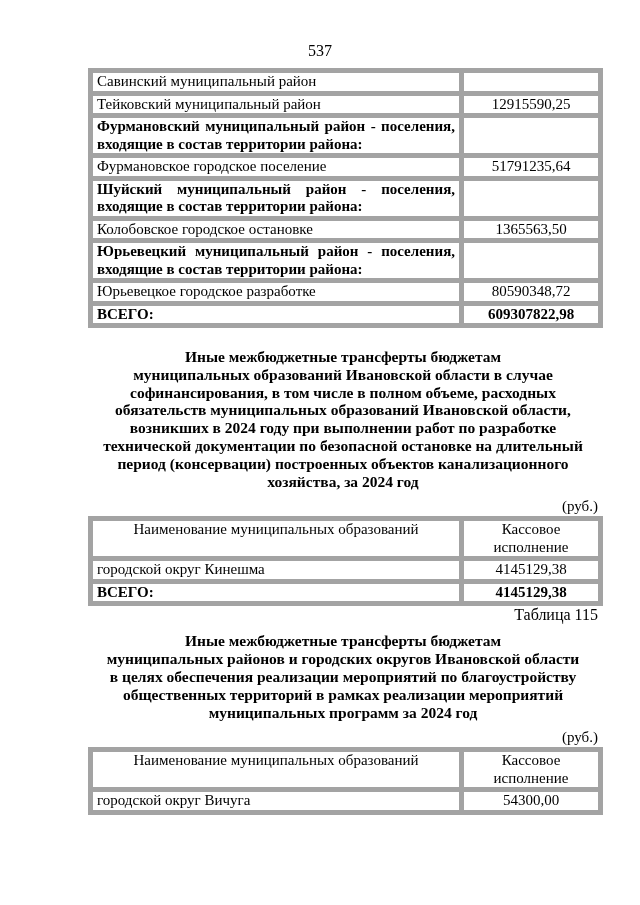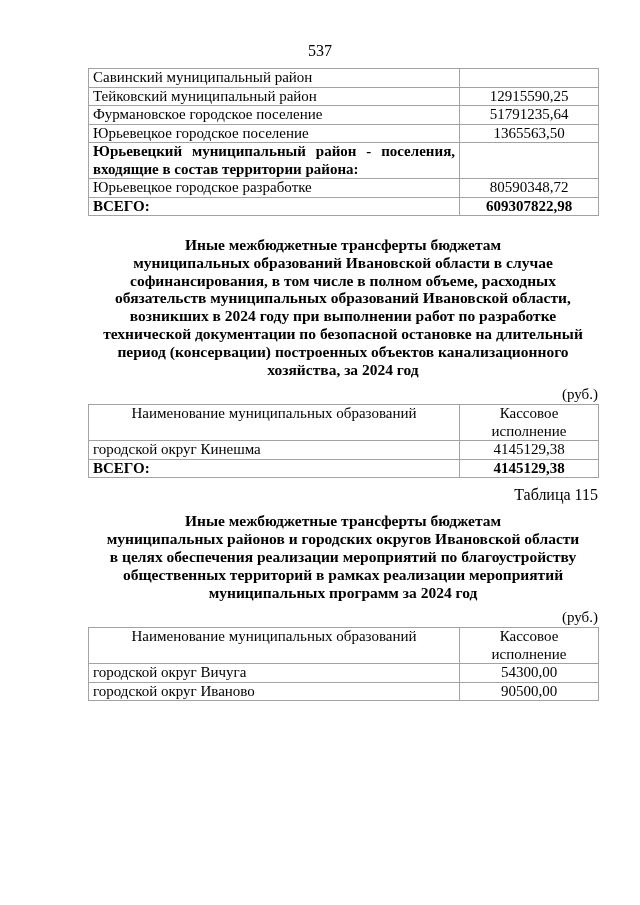--- a/index.html
+++ b/index.html
@@ -24,7 +24,7 @@
   .tbl col.c1 { width: 371px; }
   .tbl col.c2 { width: 139px; }
   .tbl td, .tbl th {
-    border: 1px solid #a3a3a3;
+    border: 5px solid #a3a3a3;
     padding: 0 4px;
     line-height: 17.5px;
     vertical-align: top;

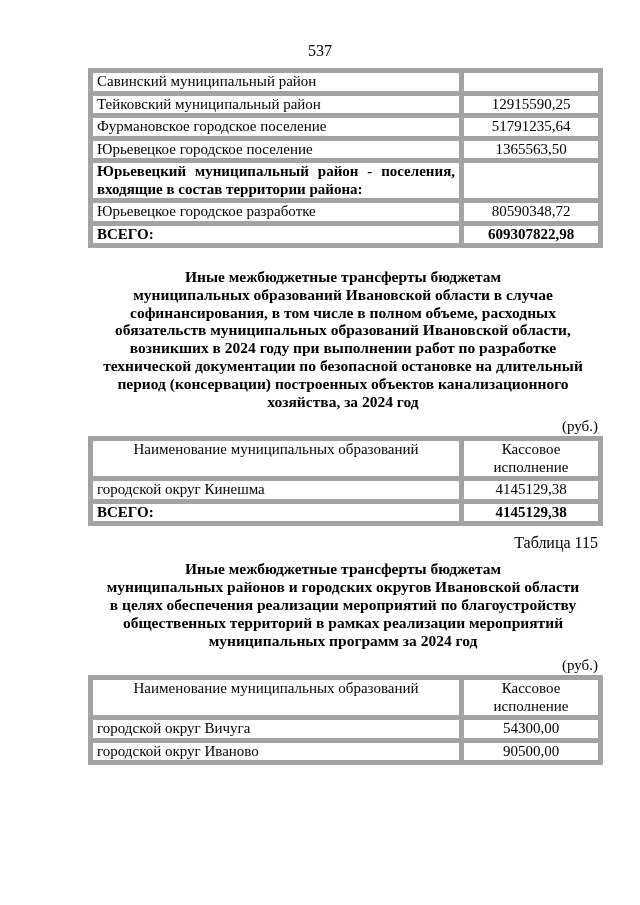--- a/index.html
+++ b/index.html
@@ -75,6 +75,10 @@
           <tr>
             <td class="name">Тейковский муниципальный район</td>
             <td class="value">12915590,25</td>
+          </tr>
+          <tr>
+            <td class="name bold justify">Фурмановский муниципальный район - поселения, входящие в состав территории района:</td>
+            <td class="value bold"></td>
           </tr>
           <tr>
             <td class="name">Фурмановское городское поселение</td>

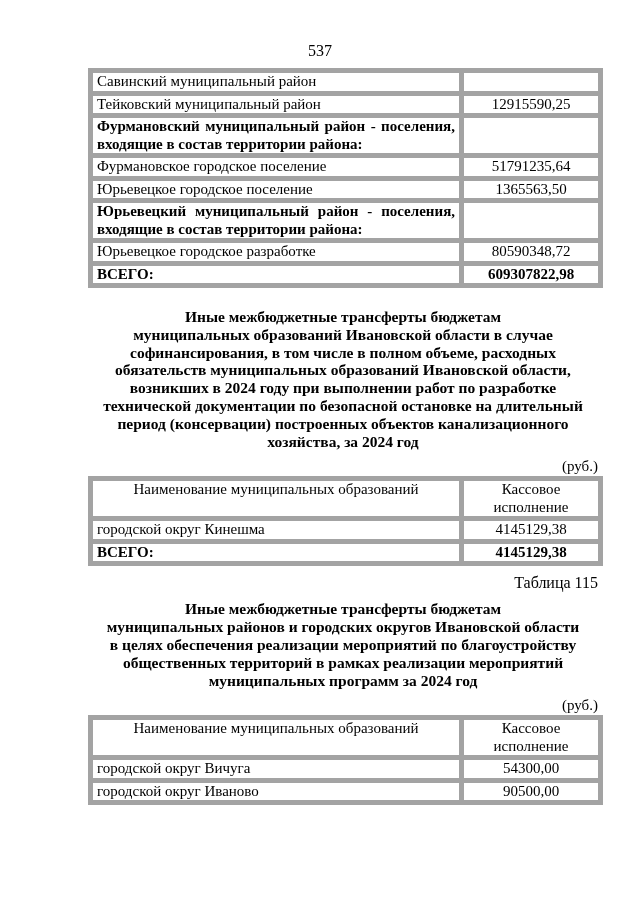--- a/index.html
+++ b/index.html
@@ -83,6 +83,10 @@
           <tr>
             <td class="name">Фурмановское городское поселение</td>
             <td class="value">51791235,64</td>
+          </tr>
+          <tr>
+            <td class="name bold justify">Шуйский муниципальный район - поселения, входящие в состав территории района:</td>
+            <td class="value bold"></td>
           </tr>
           <tr>
             <td class="name">Юрьевецкое городское поселение</td>

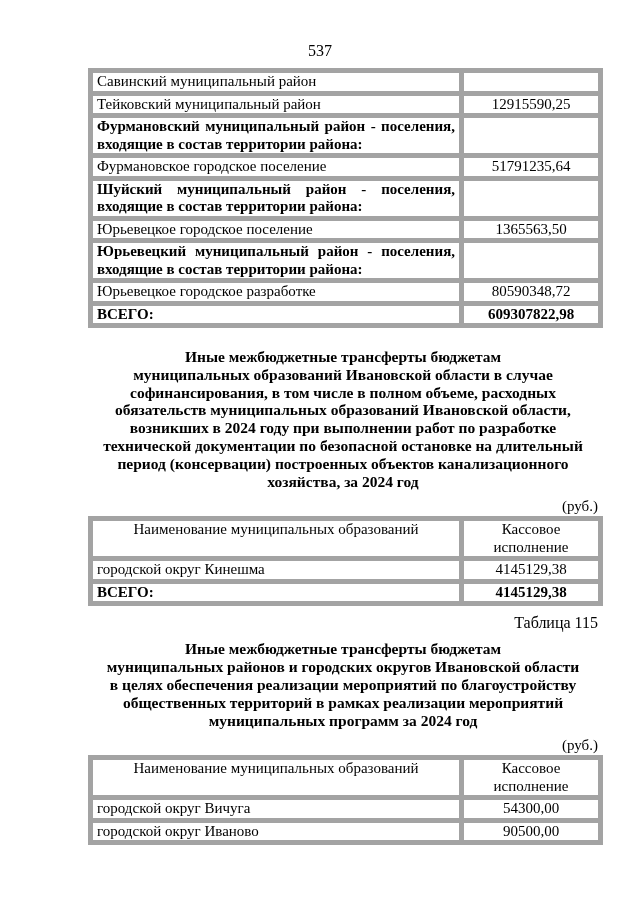--- a/index.html
+++ b/index.html
@@ -89,7 +89,7 @@
             <td class="value bold"></td>
           </tr>
           <tr>
-            <td class="name">Юрьевецкое городское поселение</td>
+            <td class="name">Колобовское городское остановке</td>
             <td class="value">1365563,50</td>
           </tr>
           <tr>

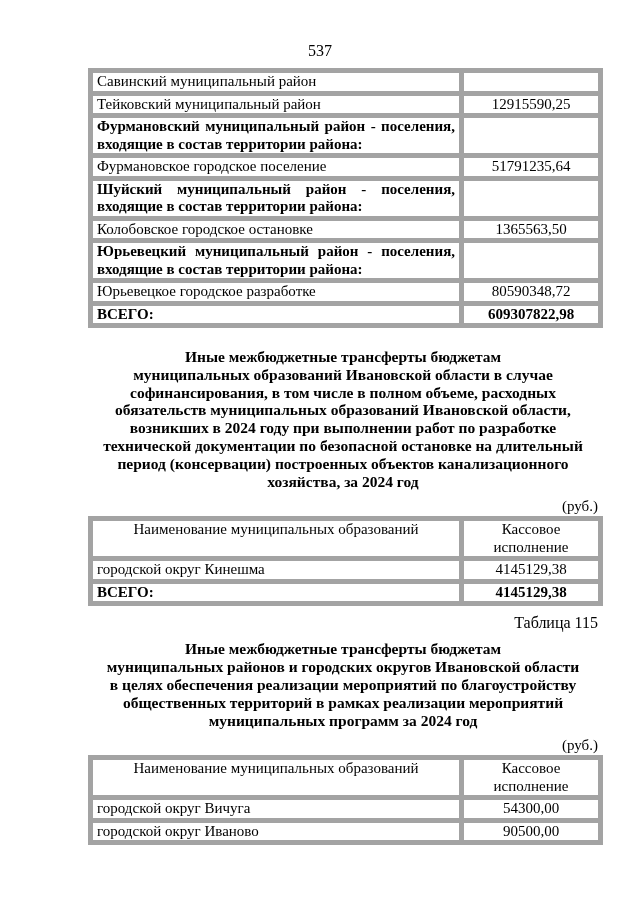--- a/index.html
+++ b/index.html
@@ -40,7 +40,7 @@
     text-align: right; font-size: 16px; line-height: 18px;
     margin-top: 11px;
   }
-  .caption.c115 { margin-top: 8px; }
+  .caption.c115 { margin-top: 0; }
   .doc-title {
     text-align: center; font-weight: bold;
     font-size: 15.5px; line-height: 17.8px;

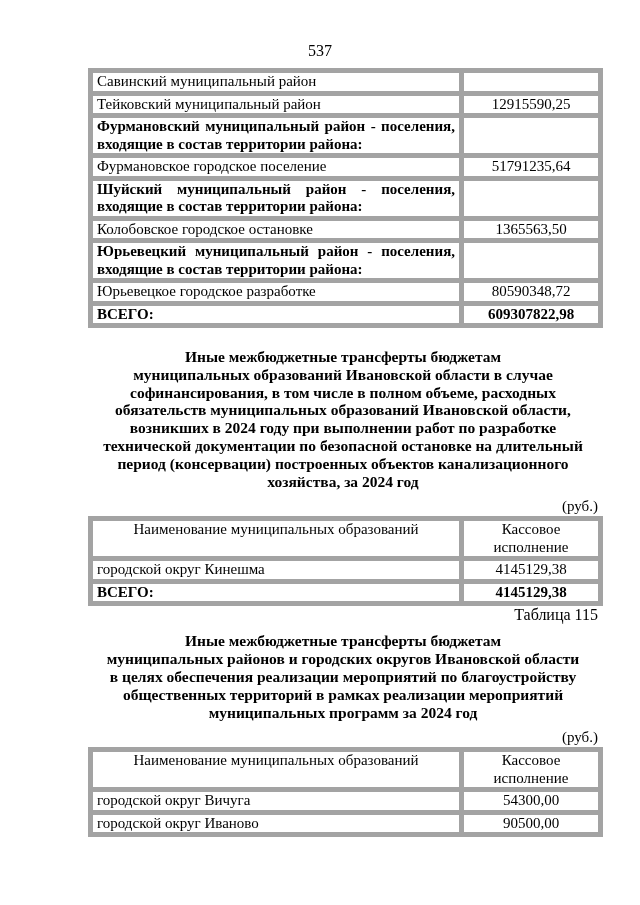--- a/index.html
+++ b/index.html
@@ -168,10 +168,6 @@
             <td class="name">городской округ Вичуга</td>
             <td class="value">54300,00</td>
           </tr>
-          <tr>
-            <td class="name">городской округ Иваново</td>
-            <td class="value">90500,00</td>
-          </tr>
         </tbody>
     </table>
 

